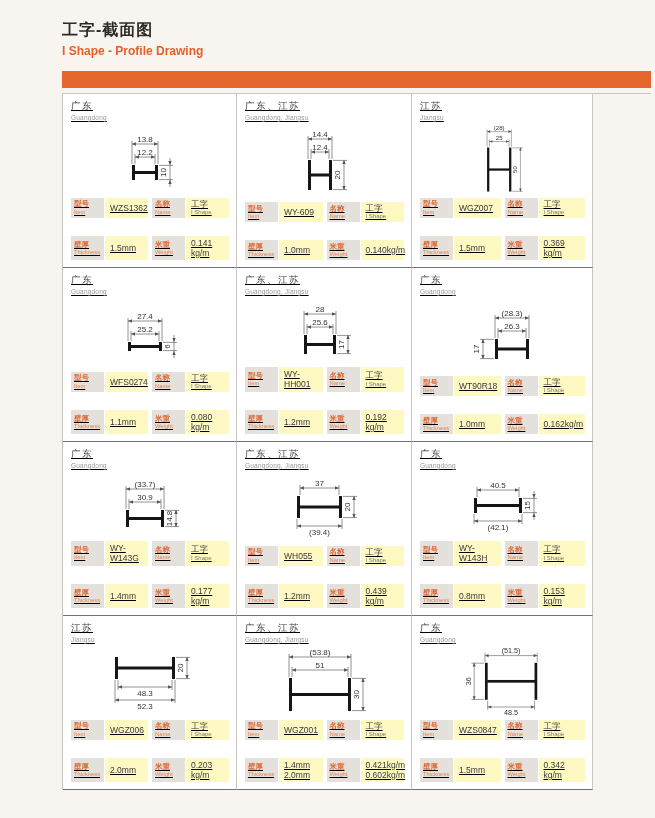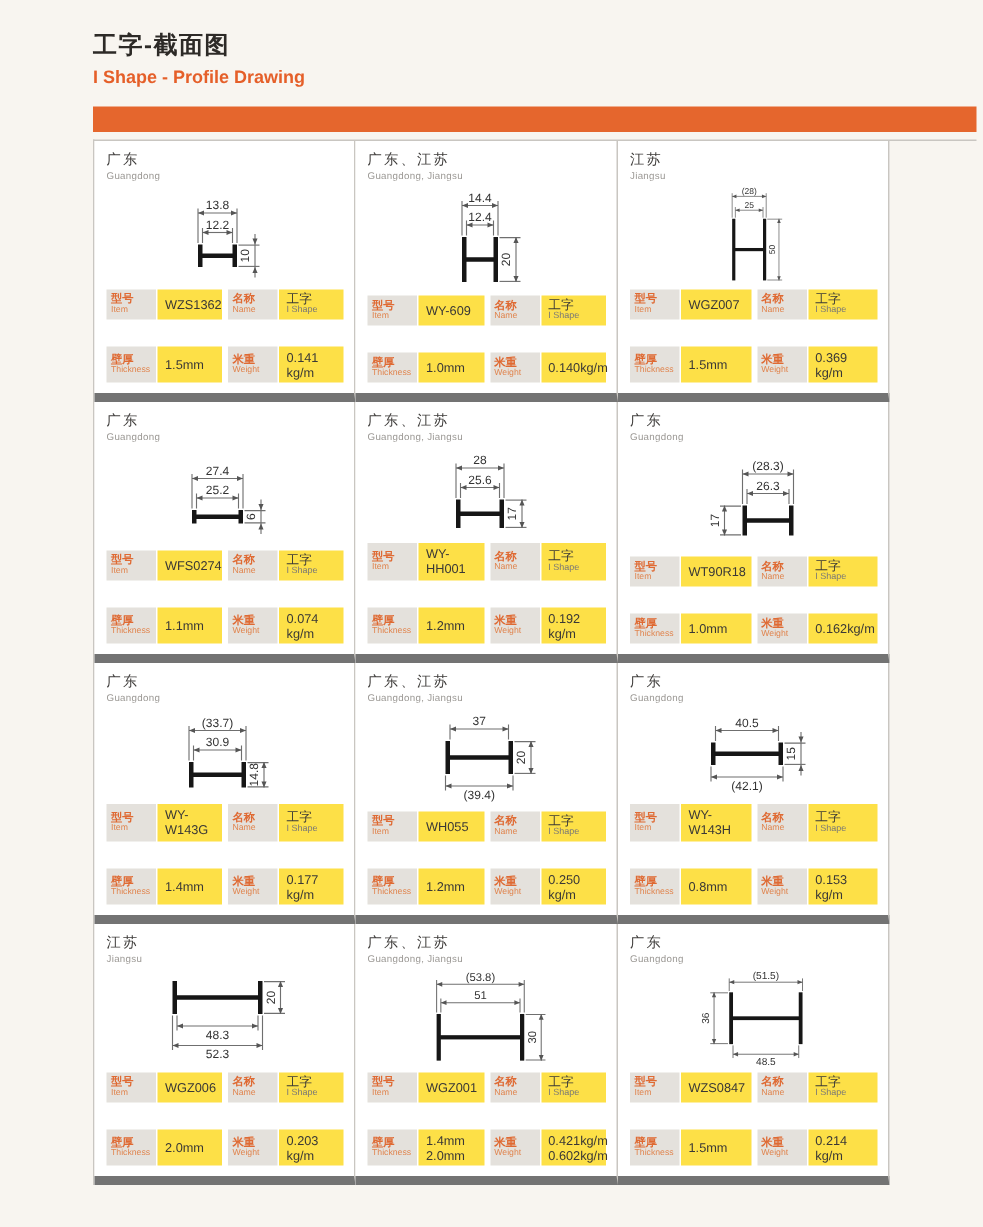--- a/index.html
+++ b/index.html
@@ -10,7 +10,7 @@
   .title-en{margin-top:3px;font-size:12px;font-weight:bold;color:#e55f29;}
   .banner{margin-top:13px;height:17px;background:#e5662d;}
   .grid{margin-top:5px;display:grid;grid-template-columns:174px 175px 181px;grid-auto-rows:174px;border-top:1px solid #c9c6c1;border-left:1px solid #c9c6c1;}
-  .cell{border-right:1px solid #c9c6c1;border-bottom:6px solid #737373;background:#fff;box-sizing:border-box;padding:6px 7px 7px 8px;display:flex;flex-direction:column;}
+  .cell{border-right:1px solid #c9c6c1;border-bottom:1px solid #737373;background:#fff;box-sizing:border-box;padding:6px 7px 7px 8px;display:flex;flex-direction:column;text-decoration:underline;}
   .region-zh{font-size:9.5px;color:#3f3d3b;letter-spacing:1.5px;}
   .region-en{font-size:6.5px;color:#9b9894;margin-top:1px;letter-spacing:0.2px;}
   .draw-area{flex:1 1 auto;min-height:0;display:flex;align-items:center;justify-content:center;}

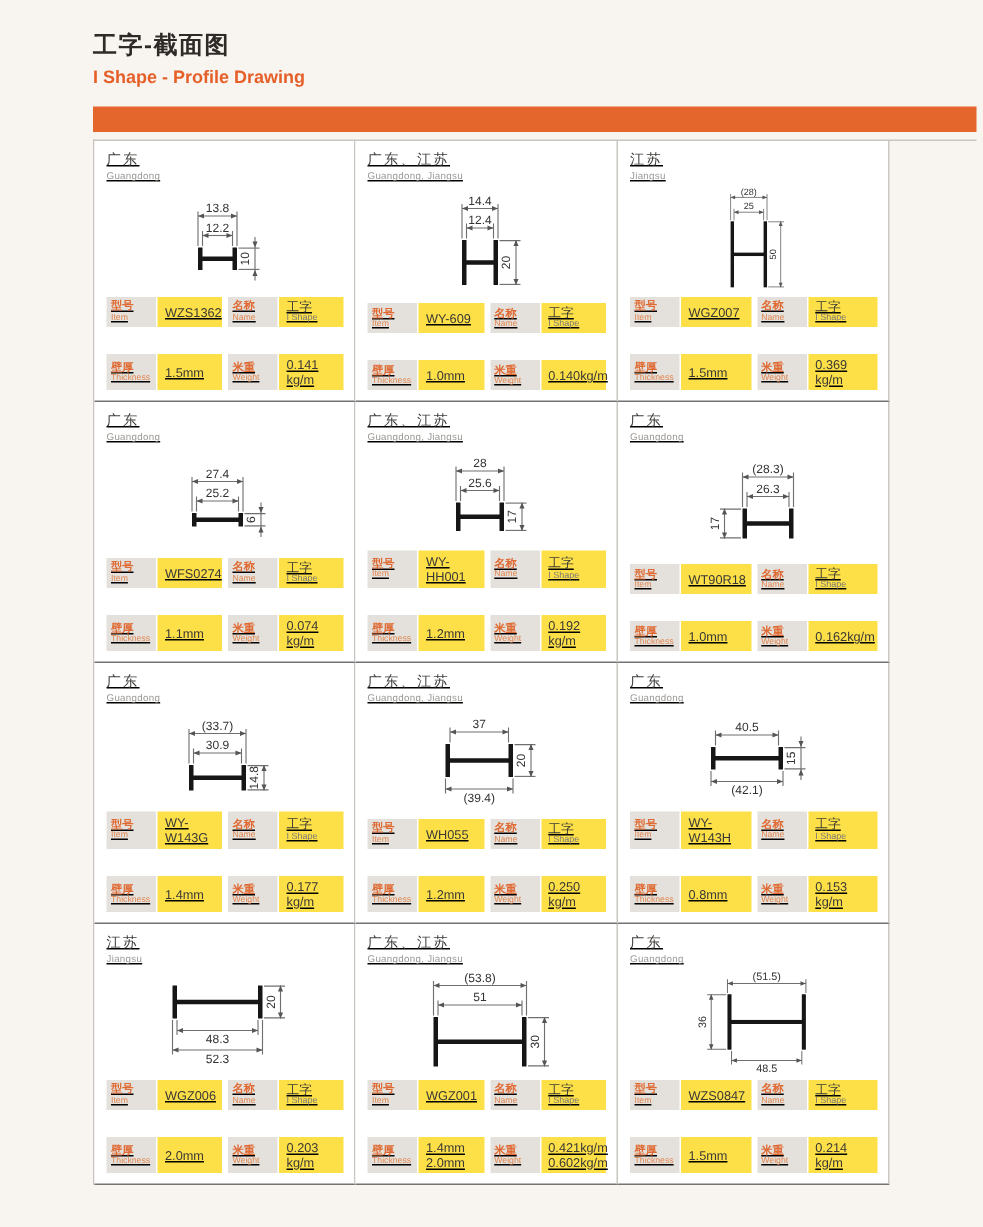--- a/index.html
+++ b/index.html
@@ -21,7 +21,7 @@
   .lab{width:33px;flex:0 0 33px;background:#e4e1dc;display:flex;flex-direction:column;justify-content:center;padding:2px 0 2px 3px;box-sizing:border-box;min-height:20px;}
   .lzh{font-size:7.5px;font-weight:bold;color:#df6a33;line-height:1.1;}
   .len{font-size:5.8px;color:#e0854f;line-height:1.1;}
-  .val{flex:1;background:#fde047;display:flex;flex-direction:column;justify-content:center;padding:2px 2px 2px 5px;box-sizing:border-box;min-height:20px;font-size:8.5px;color:#3a3836;white-space:pre-line;line-height:1.2;min-width:0;}
+  .val{flex:1;background:#fef9c3;display:flex;flex-direction:column;justify-content:center;padding:2px 2px 2px 5px;box-sizing:border-box;min-height:20px;font-size:8.5px;color:#3a3836;white-space:pre-line;line-height:1.2;min-width:0;}
   .vname .nzh{font-size:8.5px;color:#3a3836;line-height:1.1;}
   .vname .nen{font-size:6px;color:#7a7焦876;color:#7a7876;line-height:1.1;}
 </style>

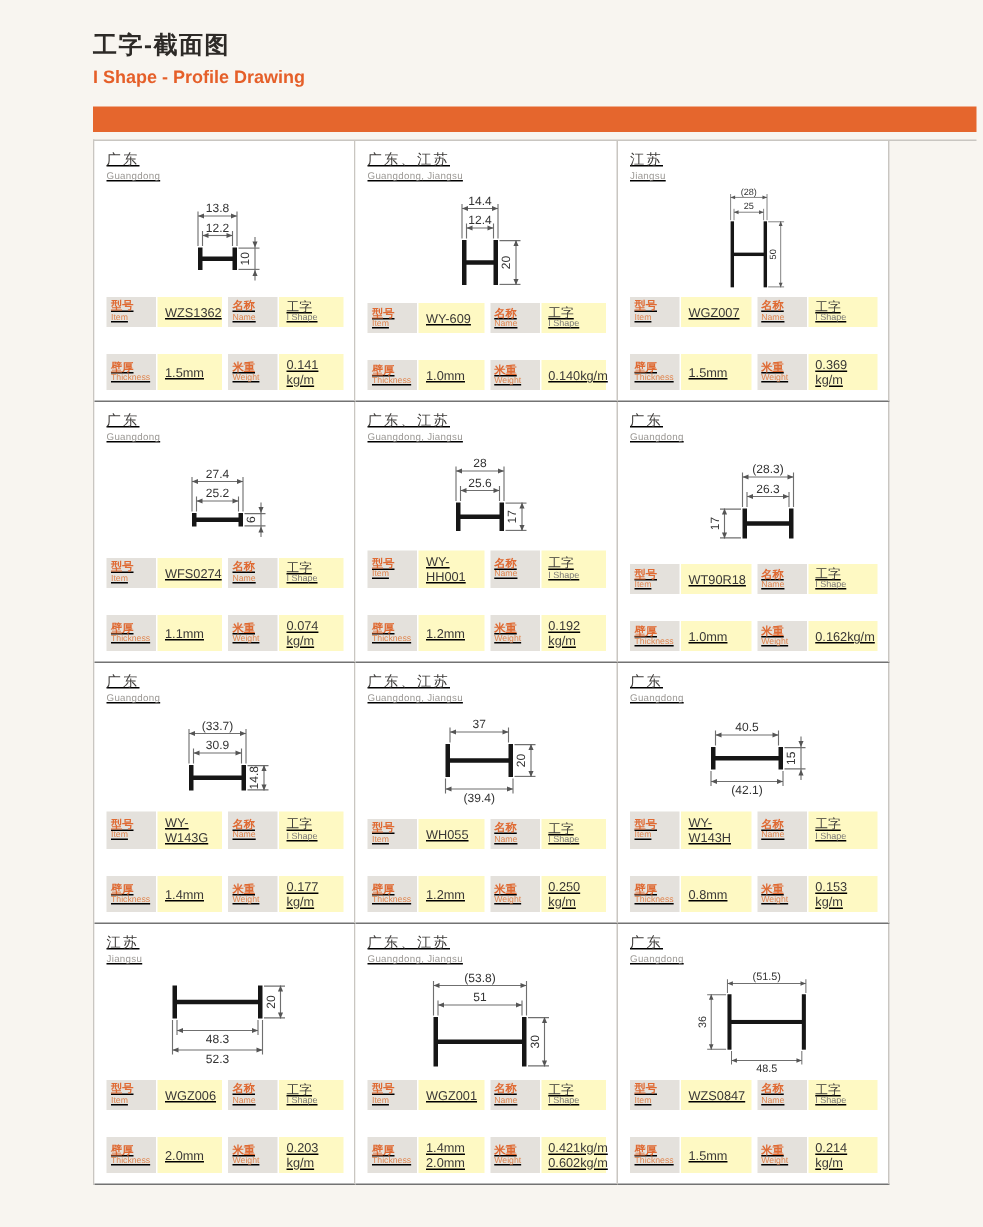--- a/index.html
+++ b/index.html
@@ -301,7 +301,7 @@
             <span class="lzh">米重</span>
             <span class="len">Weight</span>
           </div>
-          <div class="val">0.074 kg/m</div>
+          <div class="val">0.080 kg/m</div>
         </div>
       </div>
     </div>

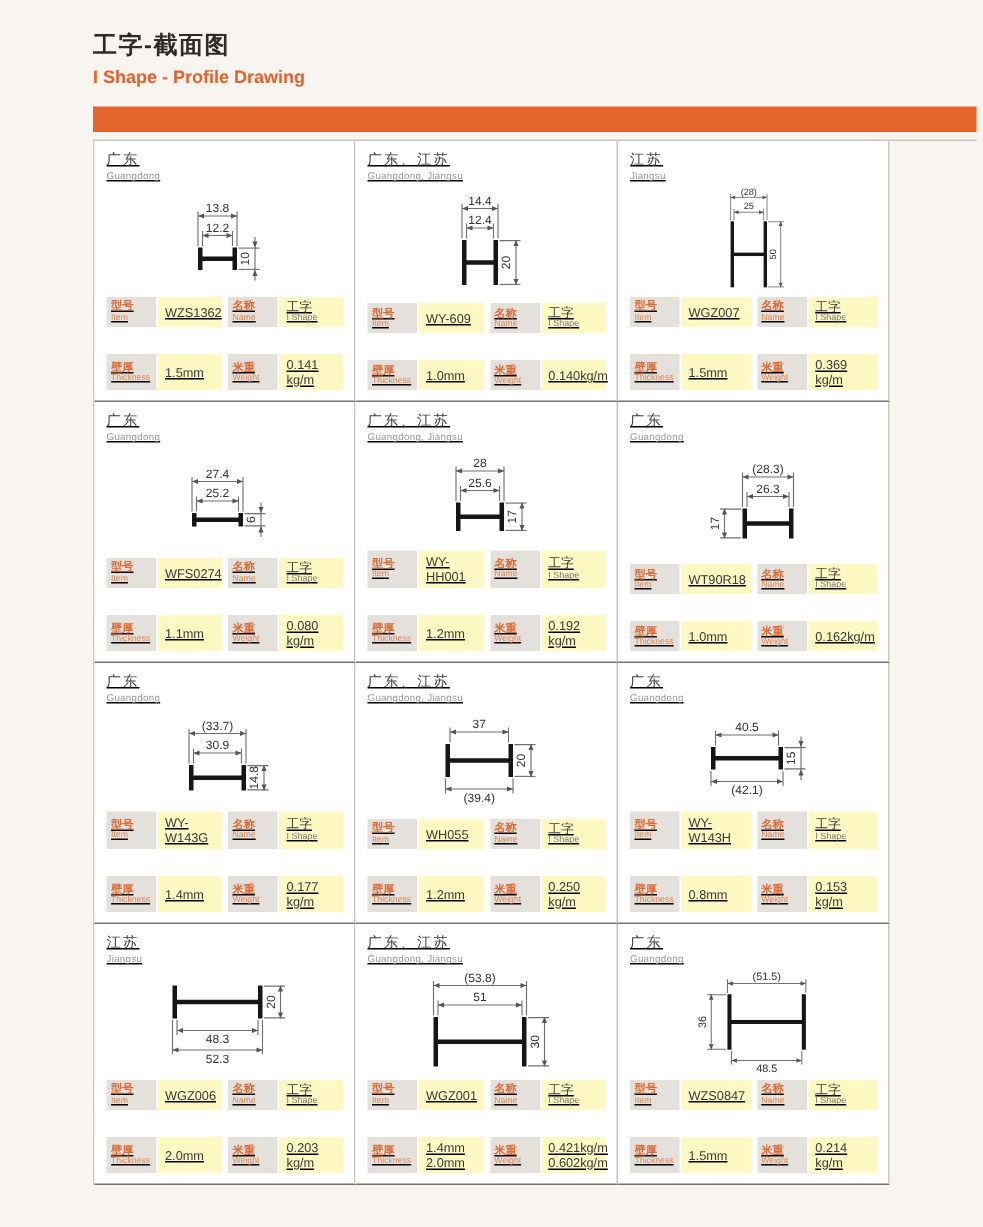--- a/index.html
+++ b/index.html
@@ -573,7 +573,7 @@
             <span class="lzh">米重</span>
             <span class="len">Weight</span>
           </div>
-          <div class="val">0.250 kg/m</div>
+          <div class="val">0.439 kg/m</div>
         </div>
       </div>
     </div>

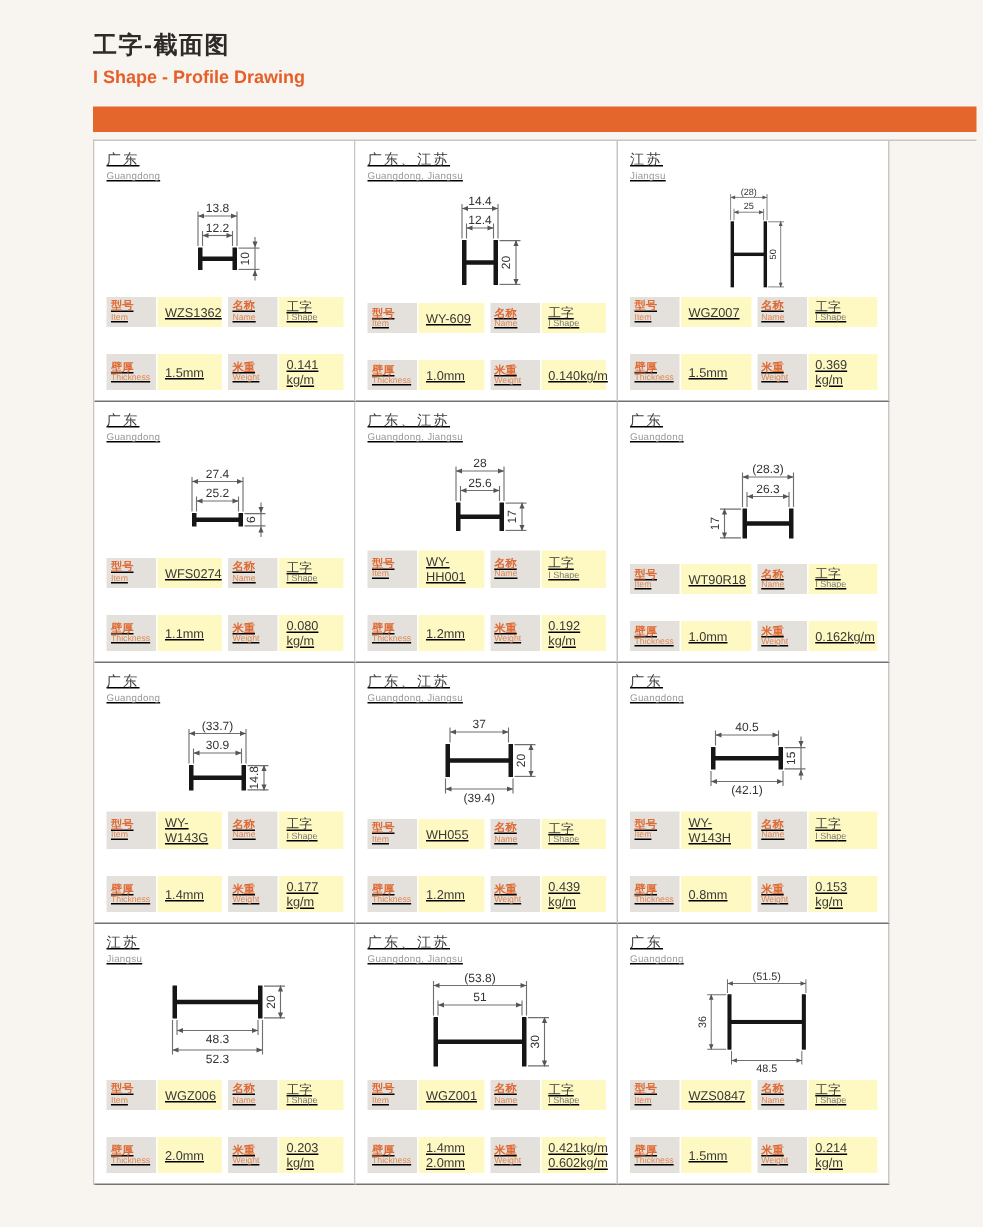--- a/index.html
+++ b/index.html
@@ -847,7 +847,7 @@
             <span class="lzh">米重</span>
             <span class="len">Weight</span>
           </div>
-          <div class="val">0.214 kg/m</div>
+          <div class="val">0.342 kg/m</div>
         </div>
       </div>
     </div>

